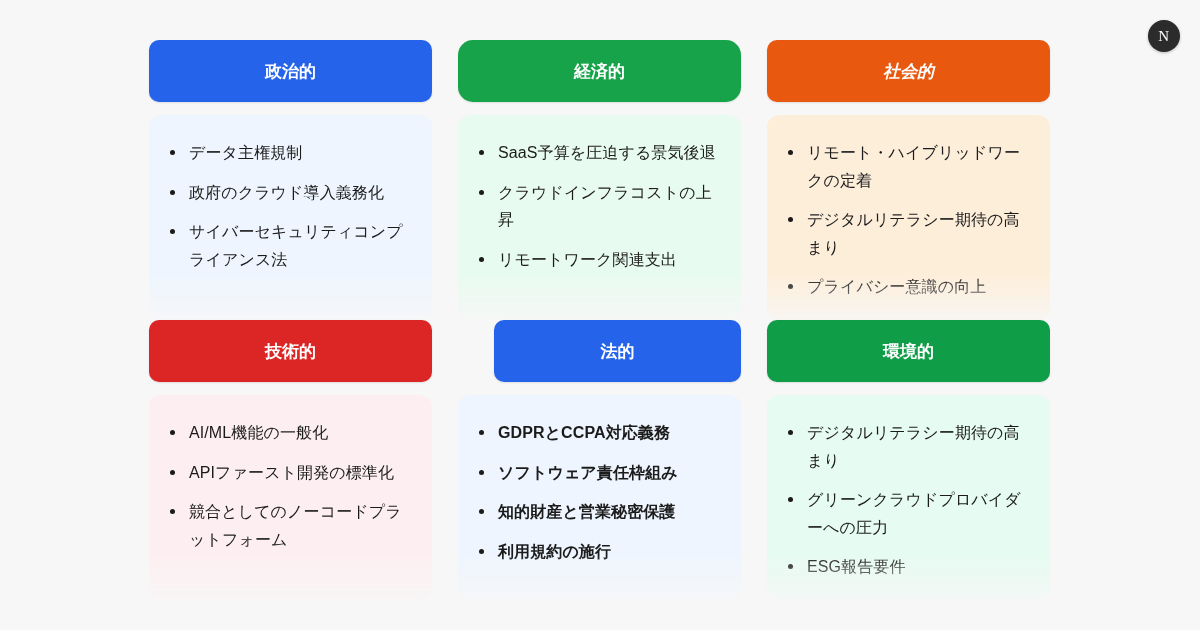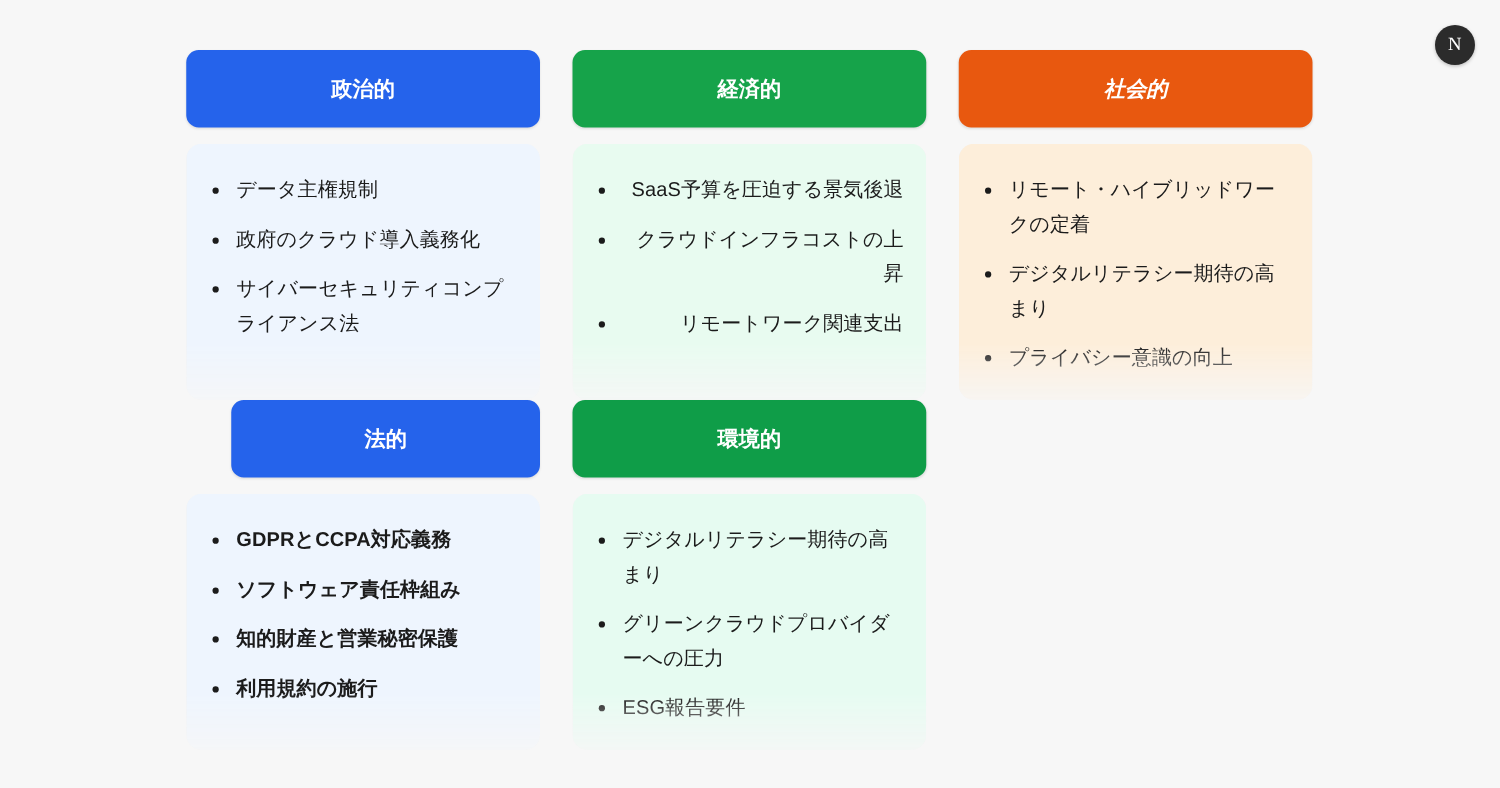--- a/index.html
+++ b/index.html
@@ -138,7 +138,7 @@
       </div>
     </div>
     <div class="pestle-cell">
-      <div class="cat-header hdr-economic" style="background: rgb(22, 163, 74);">
+      <div class="cat-header hdr-economic" style="background: rgb(22, 163, 74); border-radius: 15px;">
         <span>経済的</span>
       </div>
       <div class="cat-body bd-economic" style="background: rgb(232, 251, 240);">

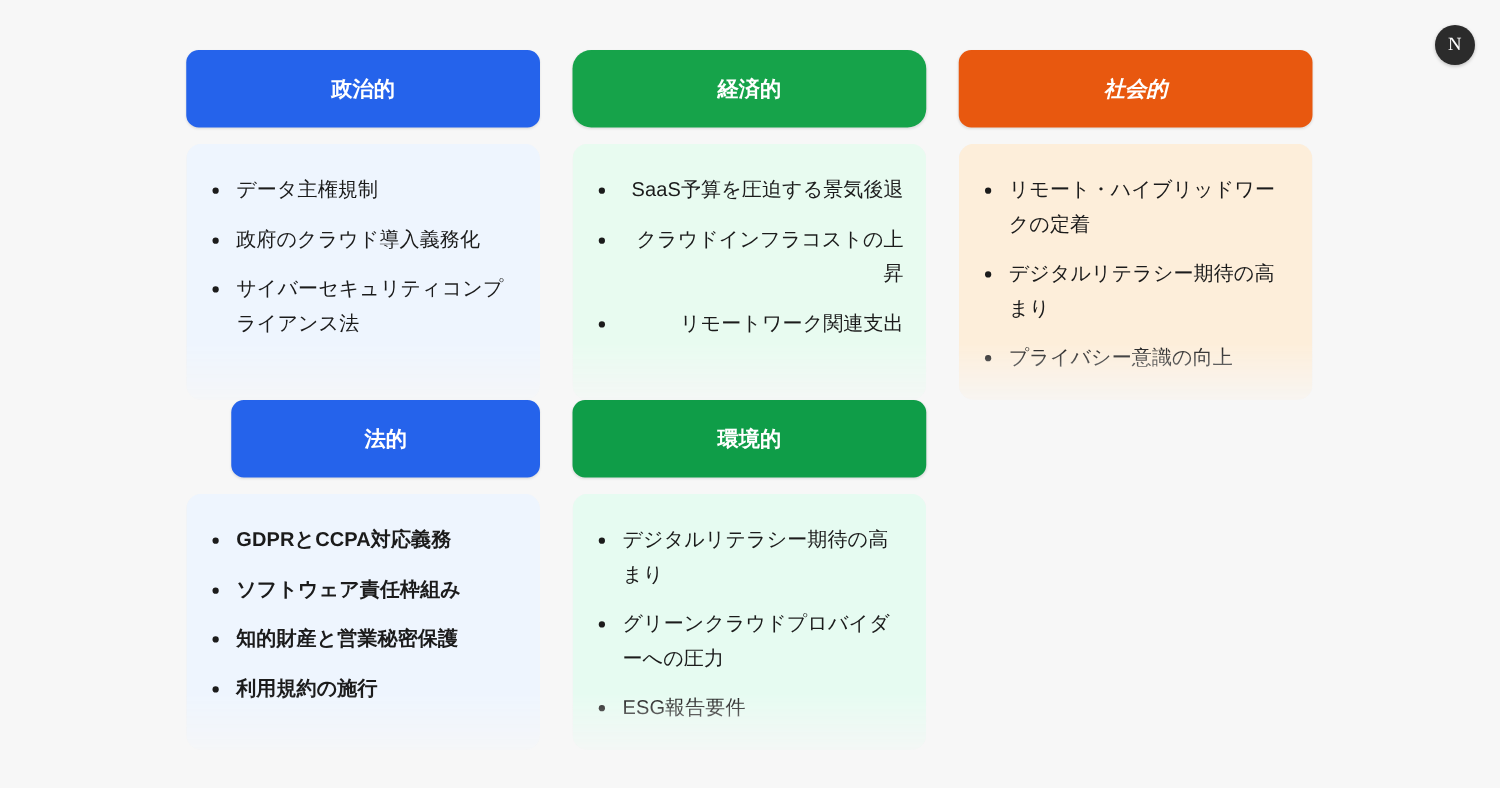--- a/index.html
+++ b/index.html
@@ -111,7 +111,7 @@
   .hdr-environmental { background: #0f9d48; }
 
   .bd-political  { background: #eef5fe; }
-  .bd-economic   { background: #e8fbf0; text-align: right; }
+  .bd-economic   { background: #e8fbf0; }
   .bd-social     { background: #fdeeda; }
   .bd-technical  { background: #fdeff1; }
   .bd-legal      { background: #eef5fe; }

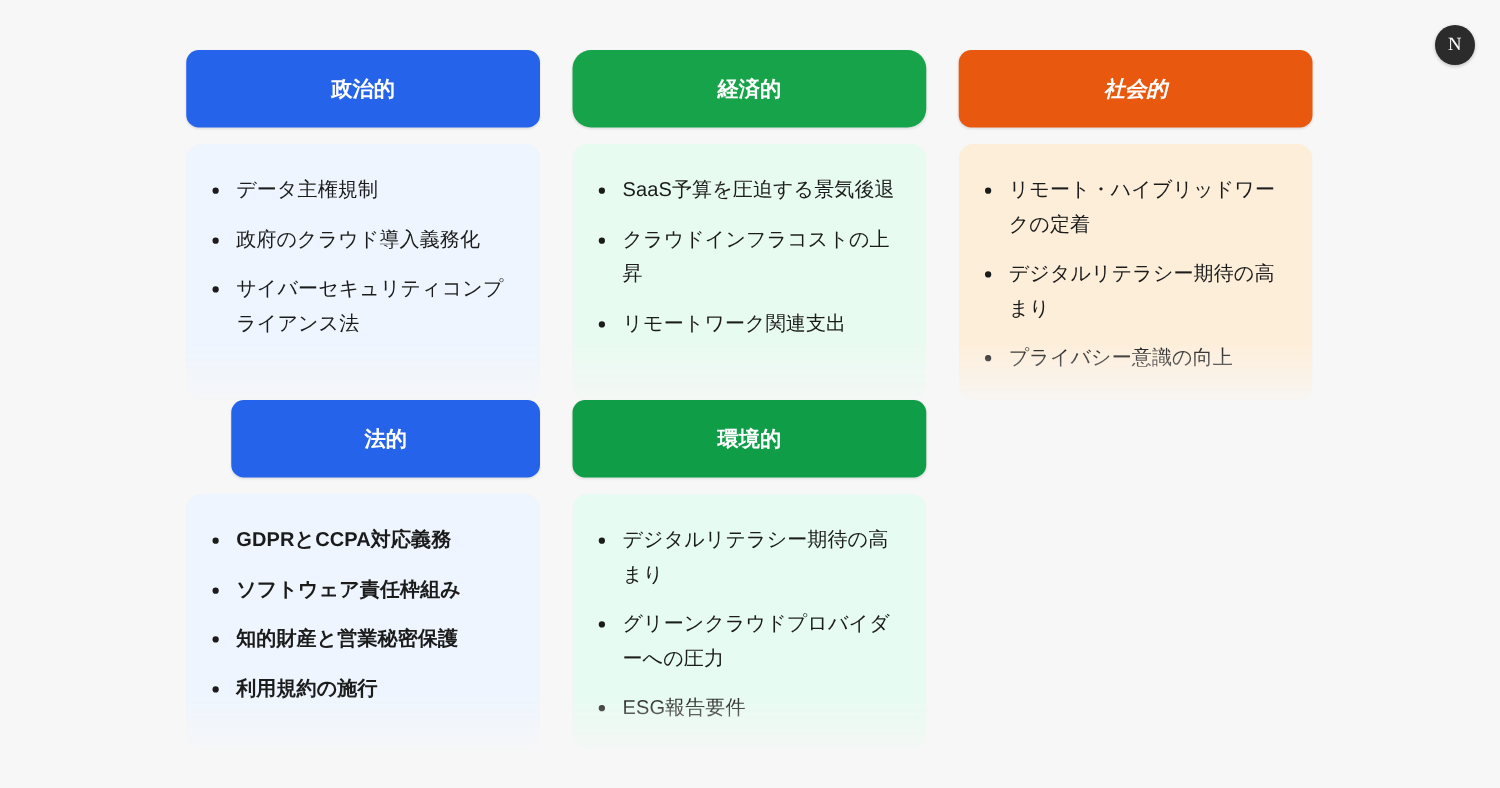--- a/index.html
+++ b/index.html
@@ -162,6 +162,18 @@
       </div>
     </div>
     <div class="pestle-cell">
+      <div class="cat-header hdr-technical" style="background: rgb(220, 38, 38);">
+        <span>技術的</span>
+      </div>
+      <div class="cat-body bd-technical" style="background: rgb(253, 239, 241);">
+        <ul class="cat-list">
+          <li>AI/ML機能の一般化</li>
+          <li>APIファースト開発の標準化</li>
+          <li>競合としてのノーコードプラットフォーム</li>
+        </ul>
+      </div>
+    </div>
+    <div class="pestle-cell">
       <div class="cat-header hdr-legal" style="background: rgb(37, 99, 235); margin-left: 36px;">
         <span>法的</span>
       </div>

